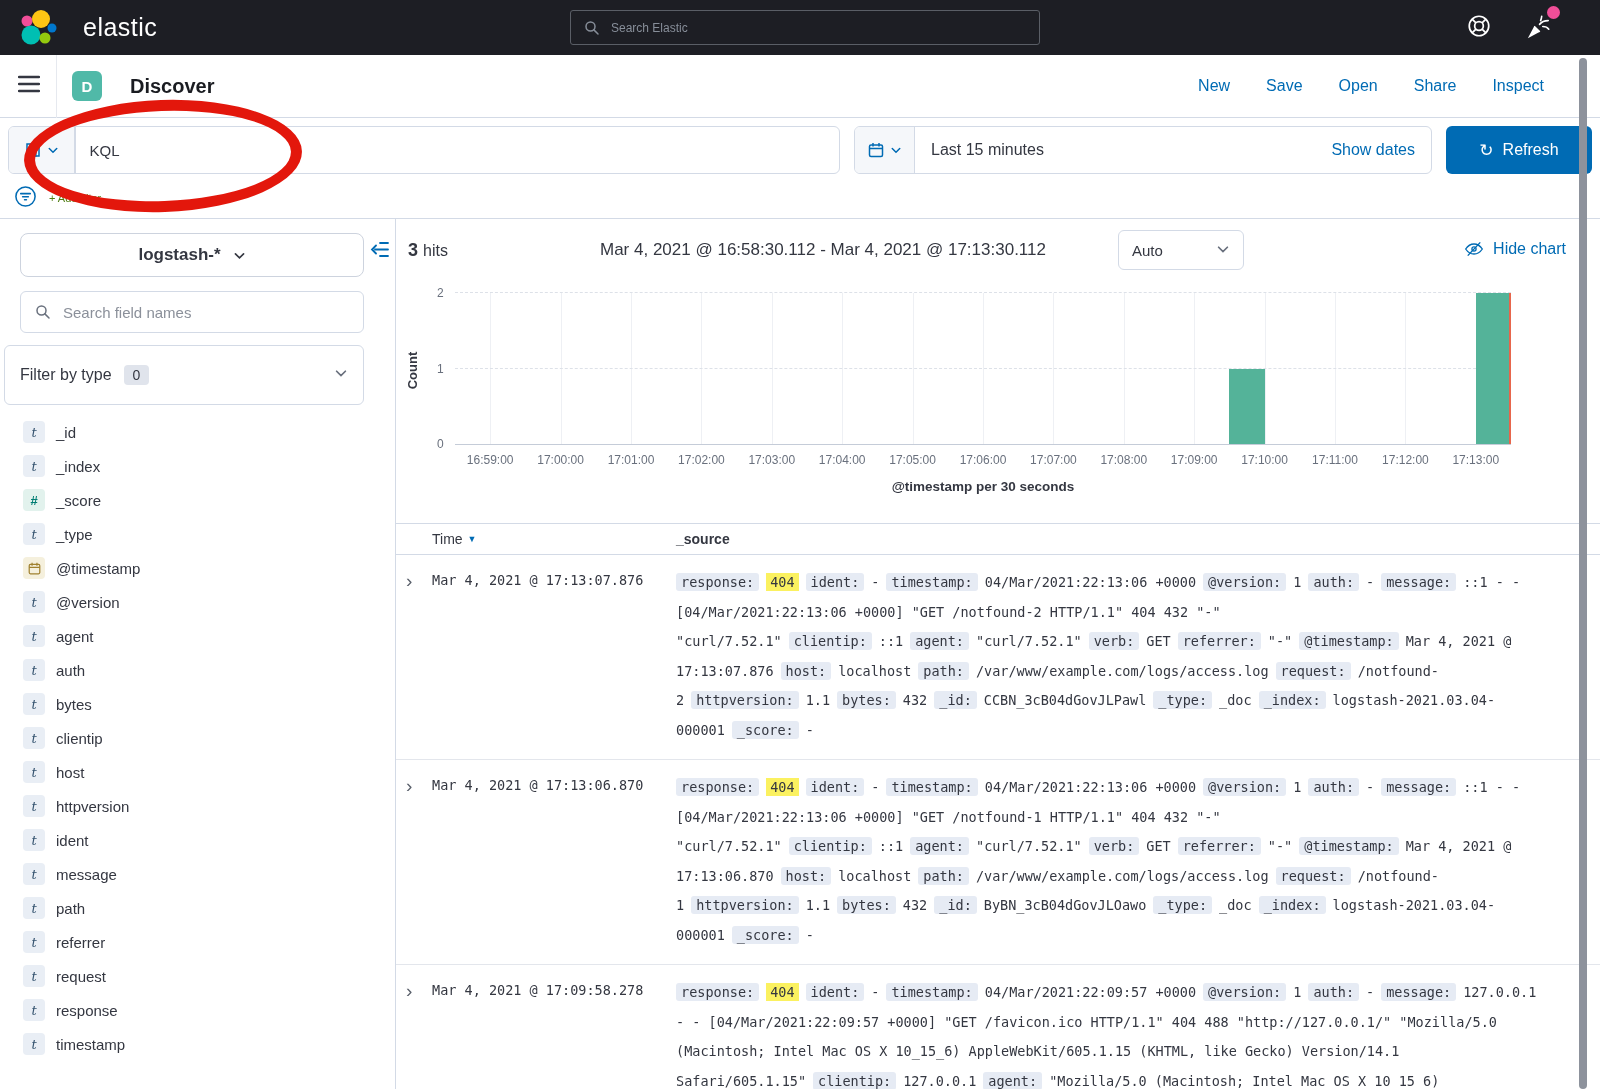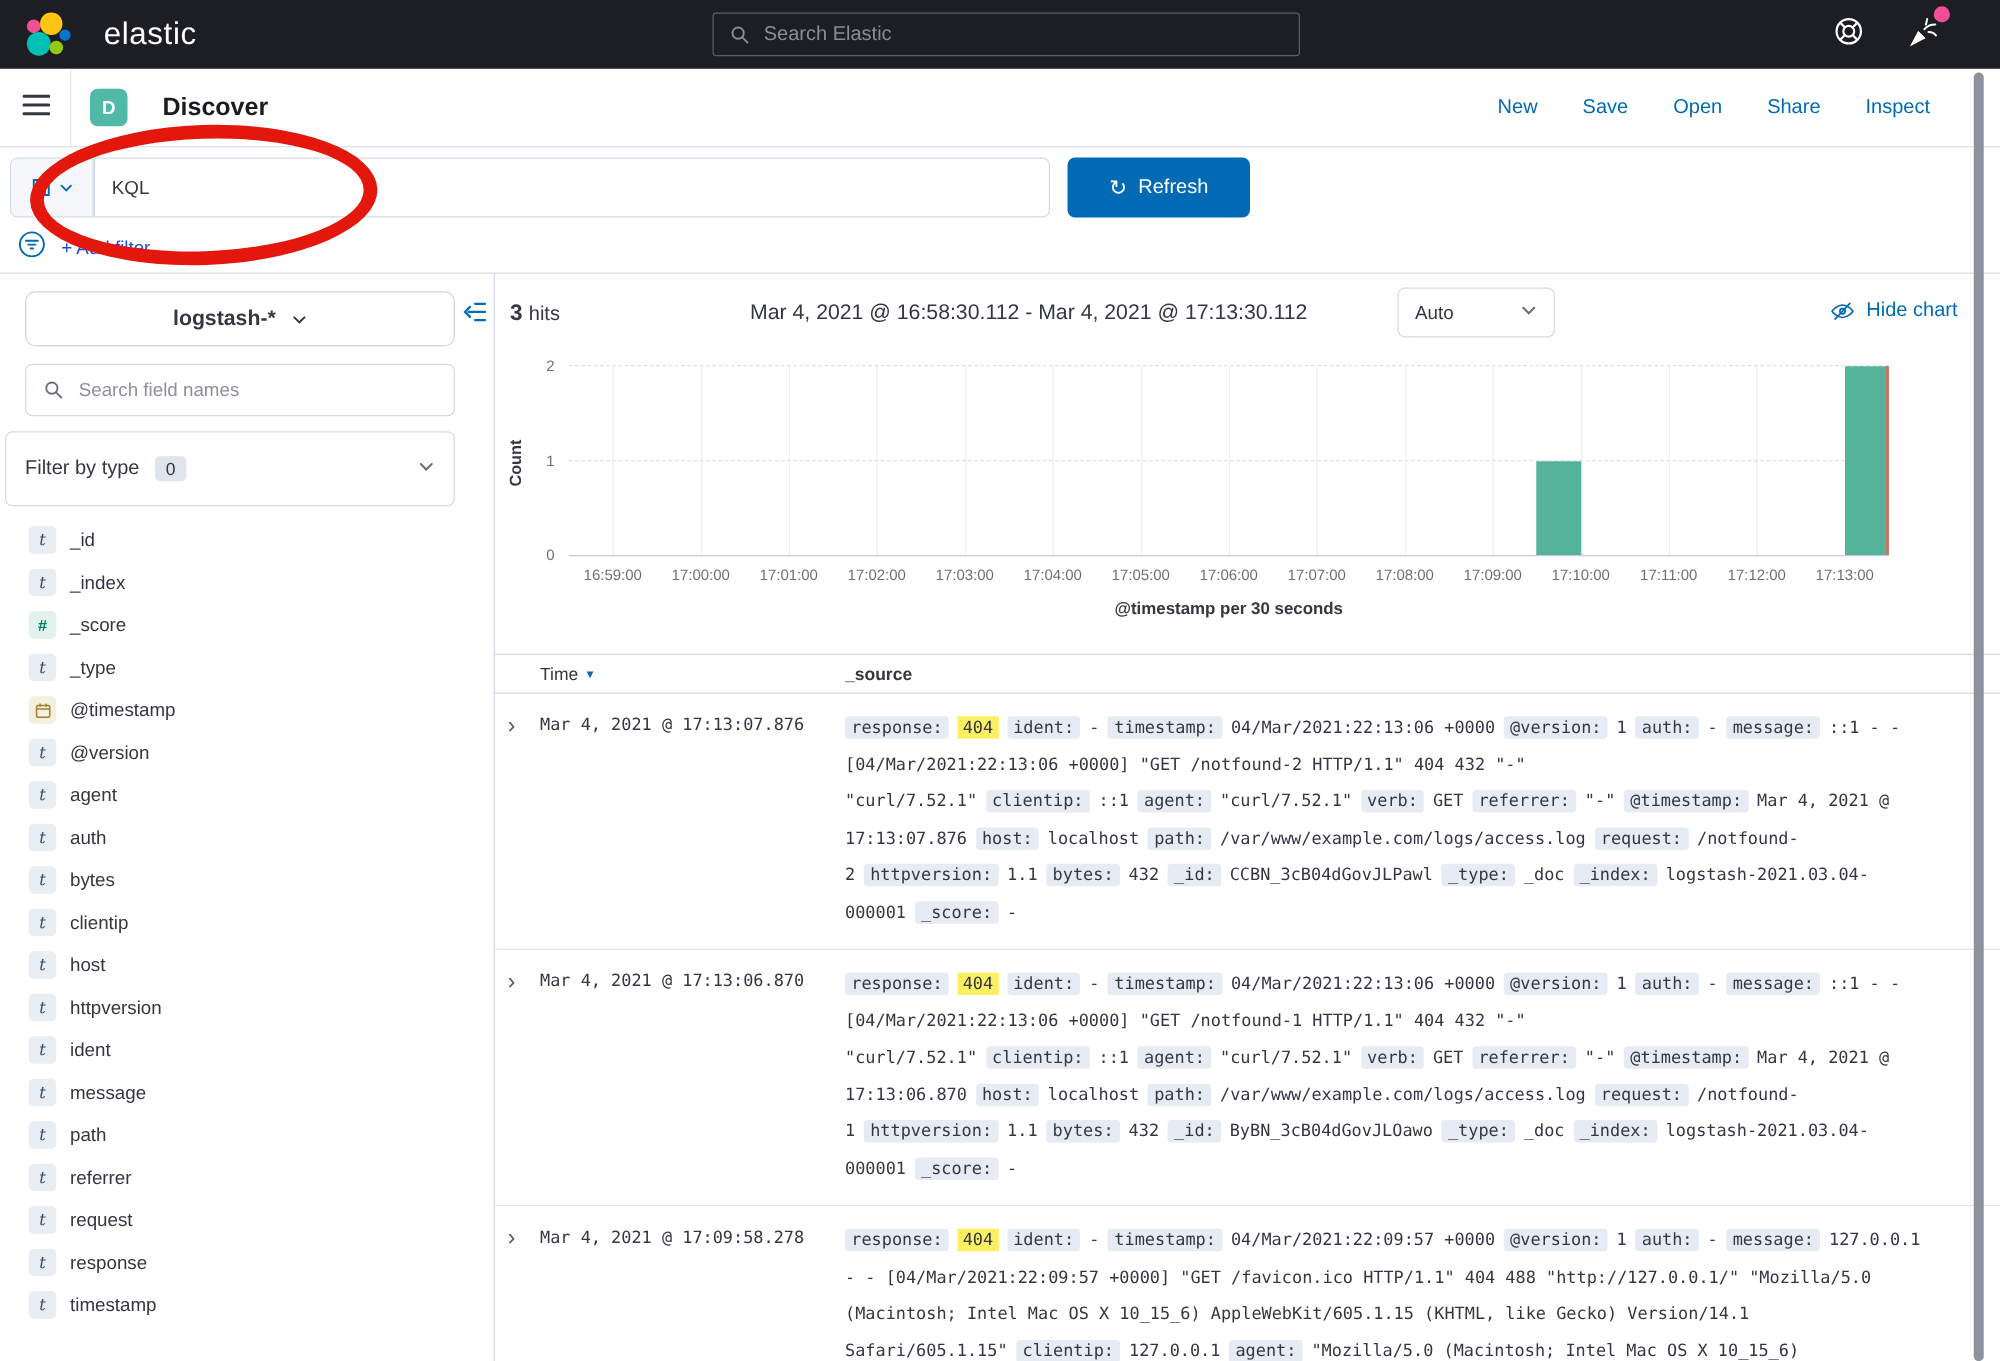--- a/index.html
+++ b/index.html
@@ -15,7 +15,7 @@
   .global-search { position:absolute; left:570px; top:10px; width:470px; height:35px;
                    border:1px solid #5a5e66; border-radius:3px; display:flex; align-items:center;
                    gap:10px; padding:0 12px; color:#878e99; }
-  .global-search span { font-size:16px; color:#878e99; }
+  .global-search span { font-size:12px; color:#878e99; }
   .gh-icons { margin-left:auto; display:flex; align-items:center; gap:34px; padding-right:30px; }
   .news-wrap { position:relative; }
   .news-dot { position:absolute; top:-7px; right:-8px; width:13px; height:13px; border-radius:50%;

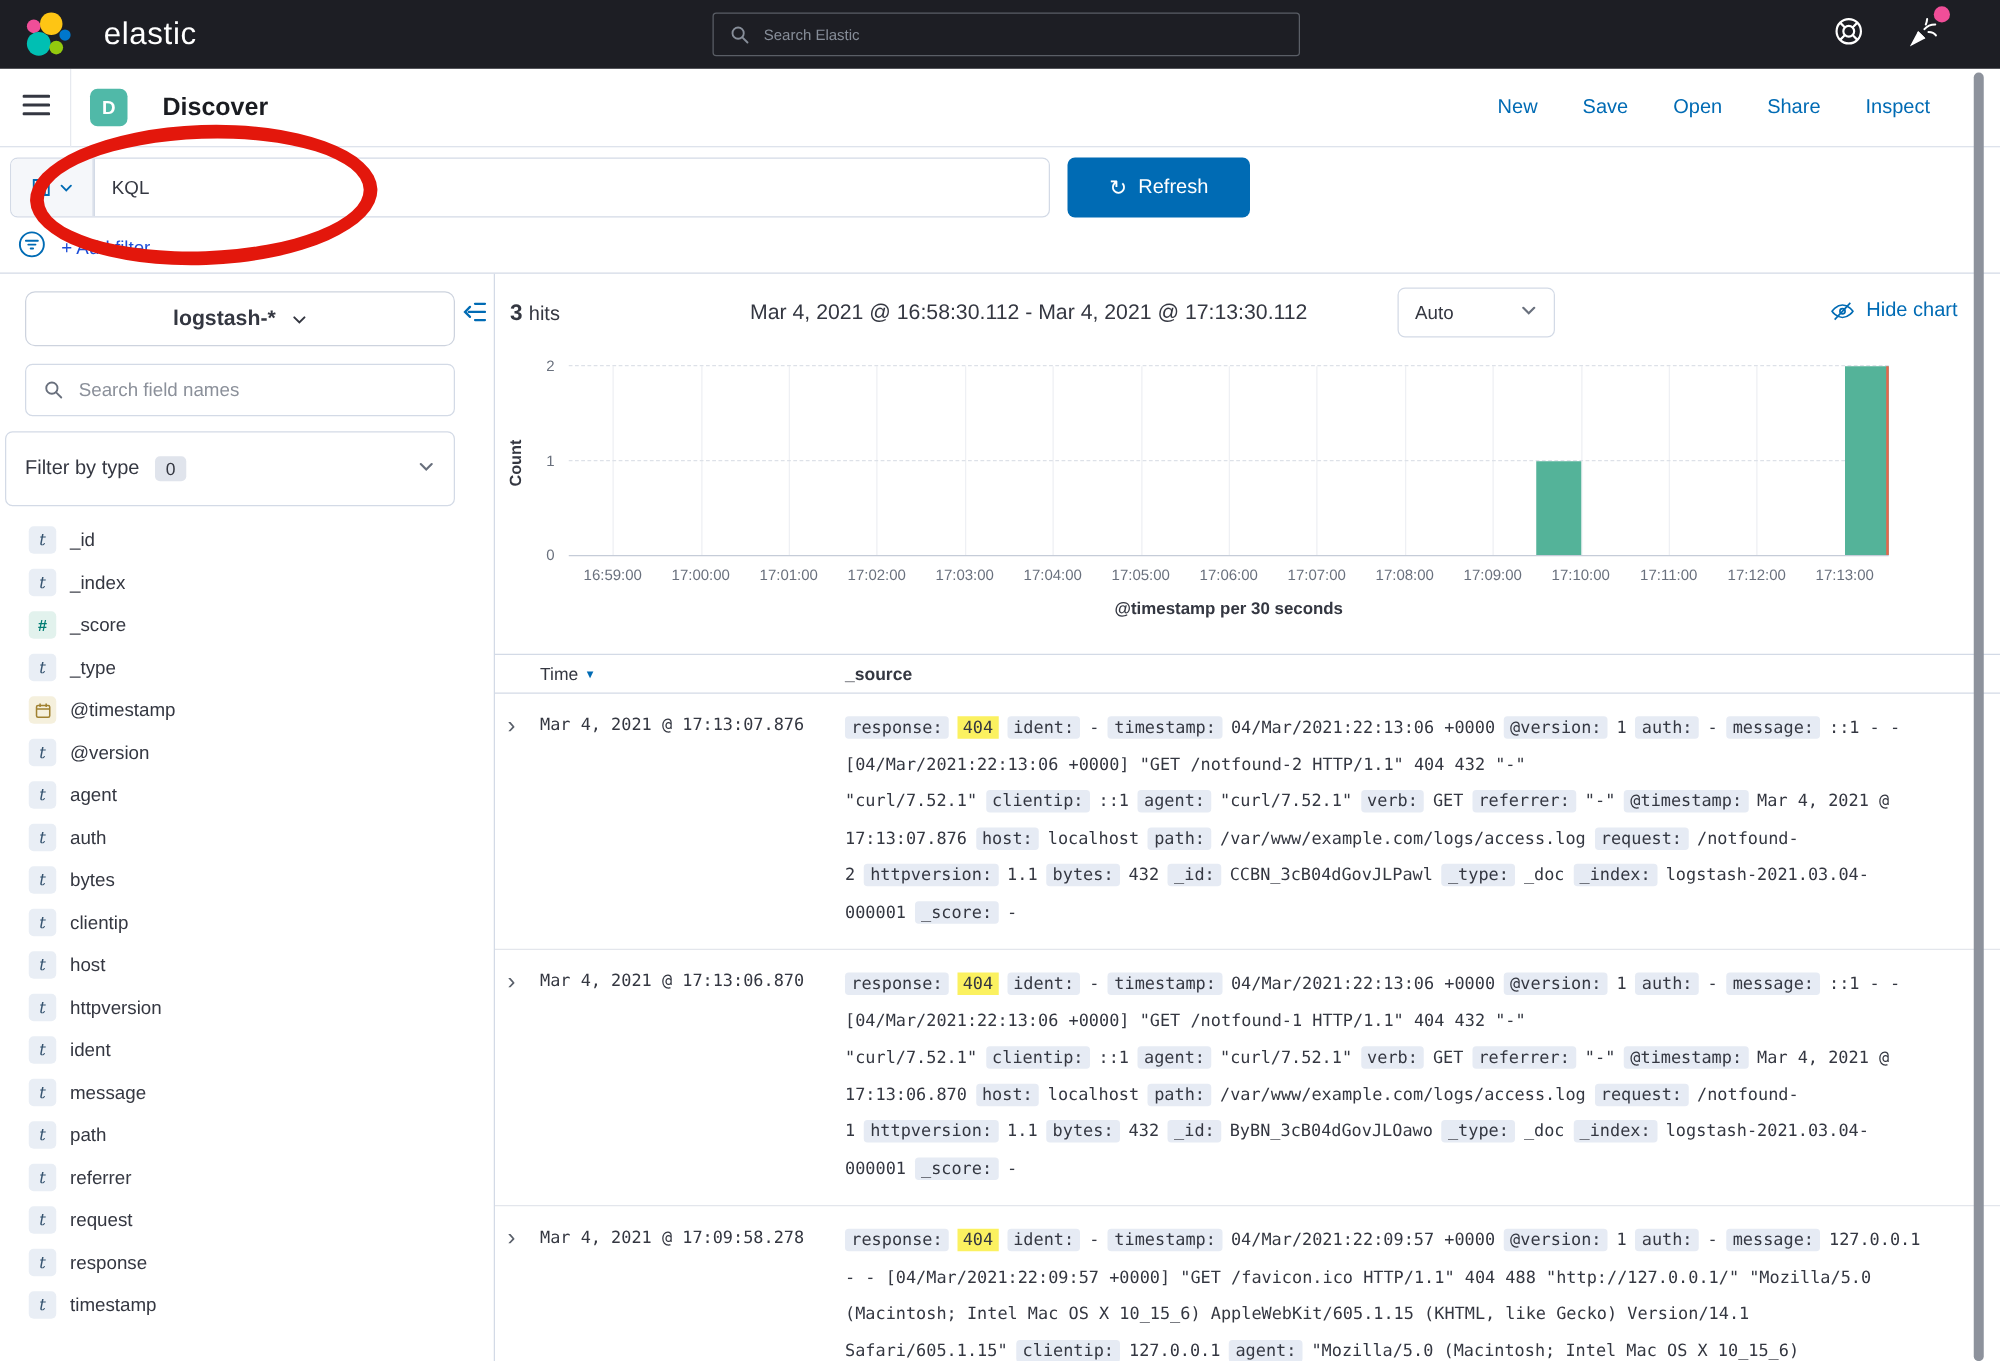--- a/index.html
+++ b/index.html
@@ -218,6 +218,19 @@
         </div>
         <div class="kql">KQL</div>
       </div>
+      <div class="dategroup">
+        <div class="seg seg-cal">
+          <svg width="16" height="16" viewBox="0 0 16 16" fill="none" stroke="#006bb4" stroke-width="1.5">
+            <rect x="1.5" y="3" width="13" height="11.5" rx="1.5"></rect>
+              <path d="M1.5 6.5h13M5 1v3.5M11 1v3.5"></path>
+          </svg>
+          <svg width="12" height="12" viewBox="0 0 16 16" fill="none" stroke="#006bb4" stroke-width="2" stroke-linecap="round">
+            <path d="M3 6l5 5 5-5"></path>
+          </svg>
+        </div>
+        <div class="dtext">Last 15 minutes</div>
+        <div class="showdates">Show dates</div>
+      </div>
       <button class="refresh-btn">
         <span class="refresh-glyph">↻</span>
         <span>Refresh</span>

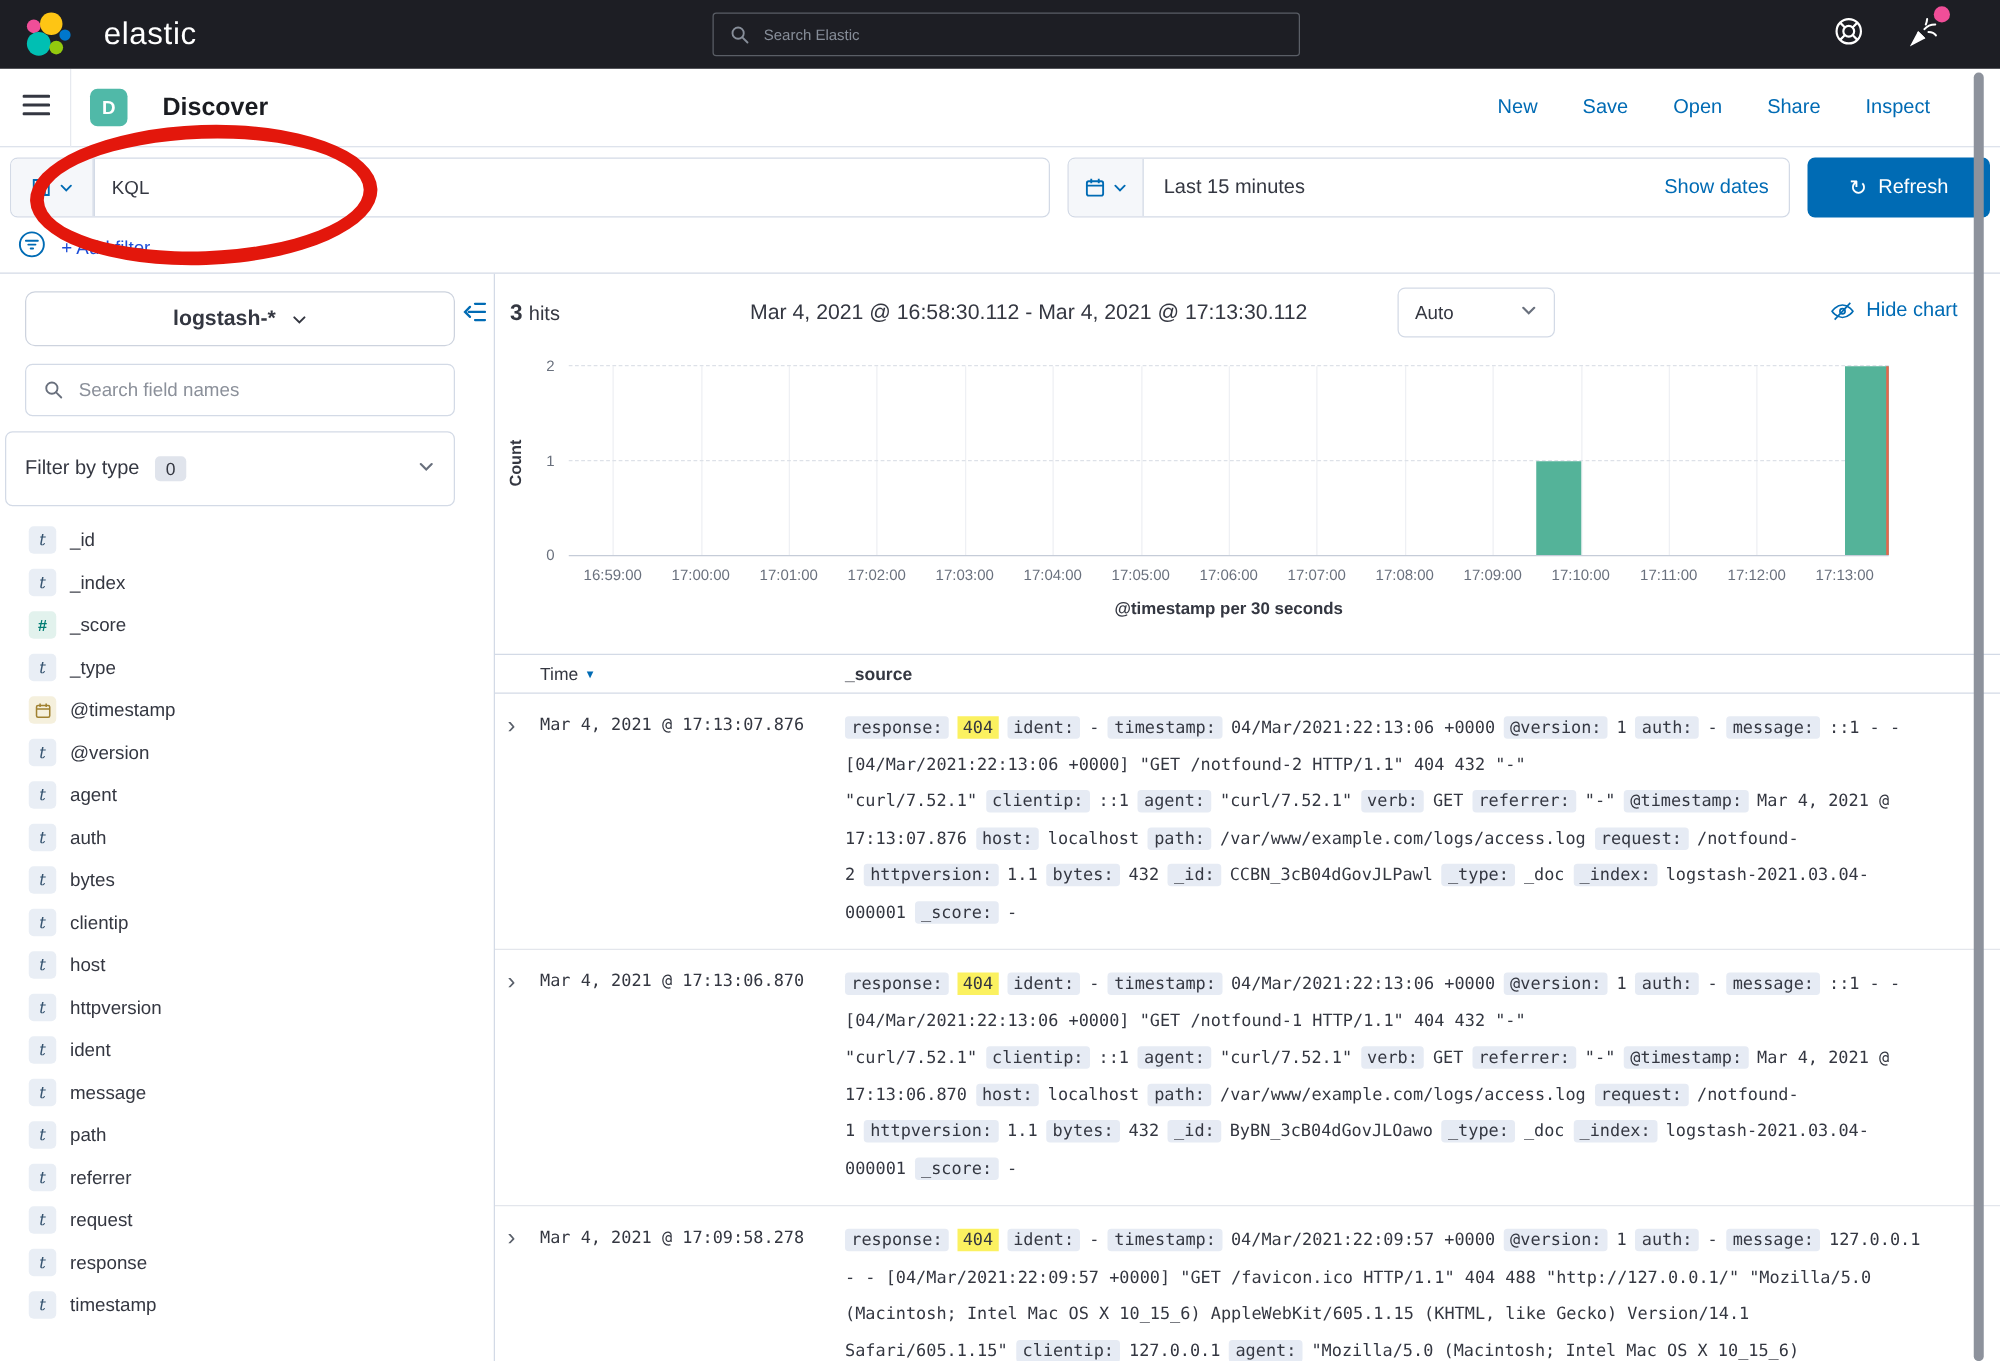--- a/index.html
+++ b/index.html
@@ -54,7 +54,7 @@
   .refresh-glyph { font-size:17px; }
   .filter-row { margin-top:10px; height:28px; display:flex; align-items:center; gap:12px;
                 padding-left:6px; }
-  .add-filter { color:#1d4ed8; font-size:15px; }
+  .add-filter { color:#4d7c0f; font-size:11px; }
   .annotation-ellipse { position:absolute; left:24px; top:-18px; width:278px; height:112px;
                         border:11px solid #e3170c; border-radius:50%; transform:rotate(-2deg);
                         z-index:40; pointer-events:none; }

